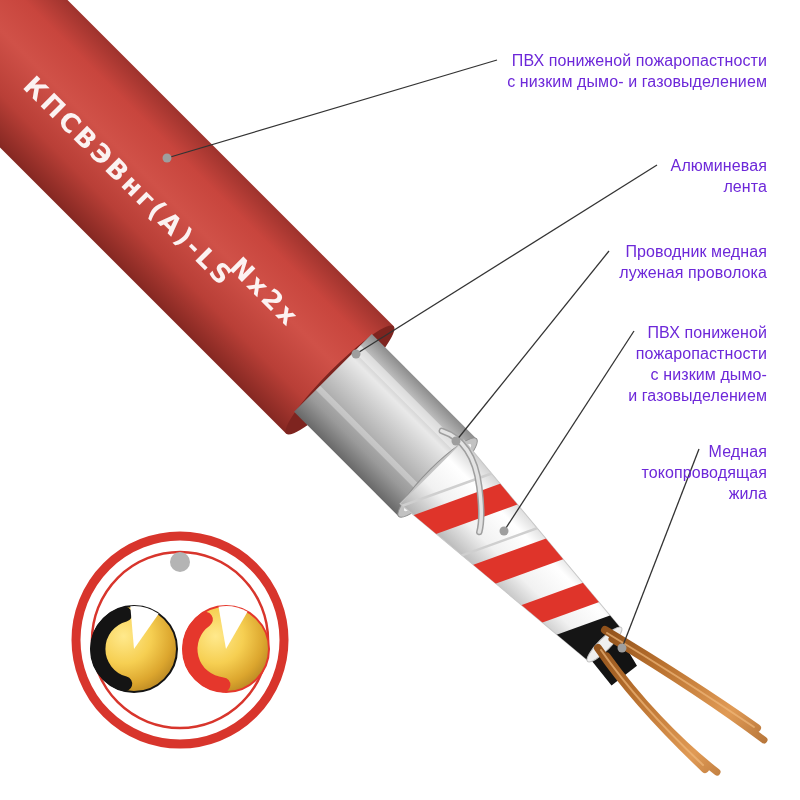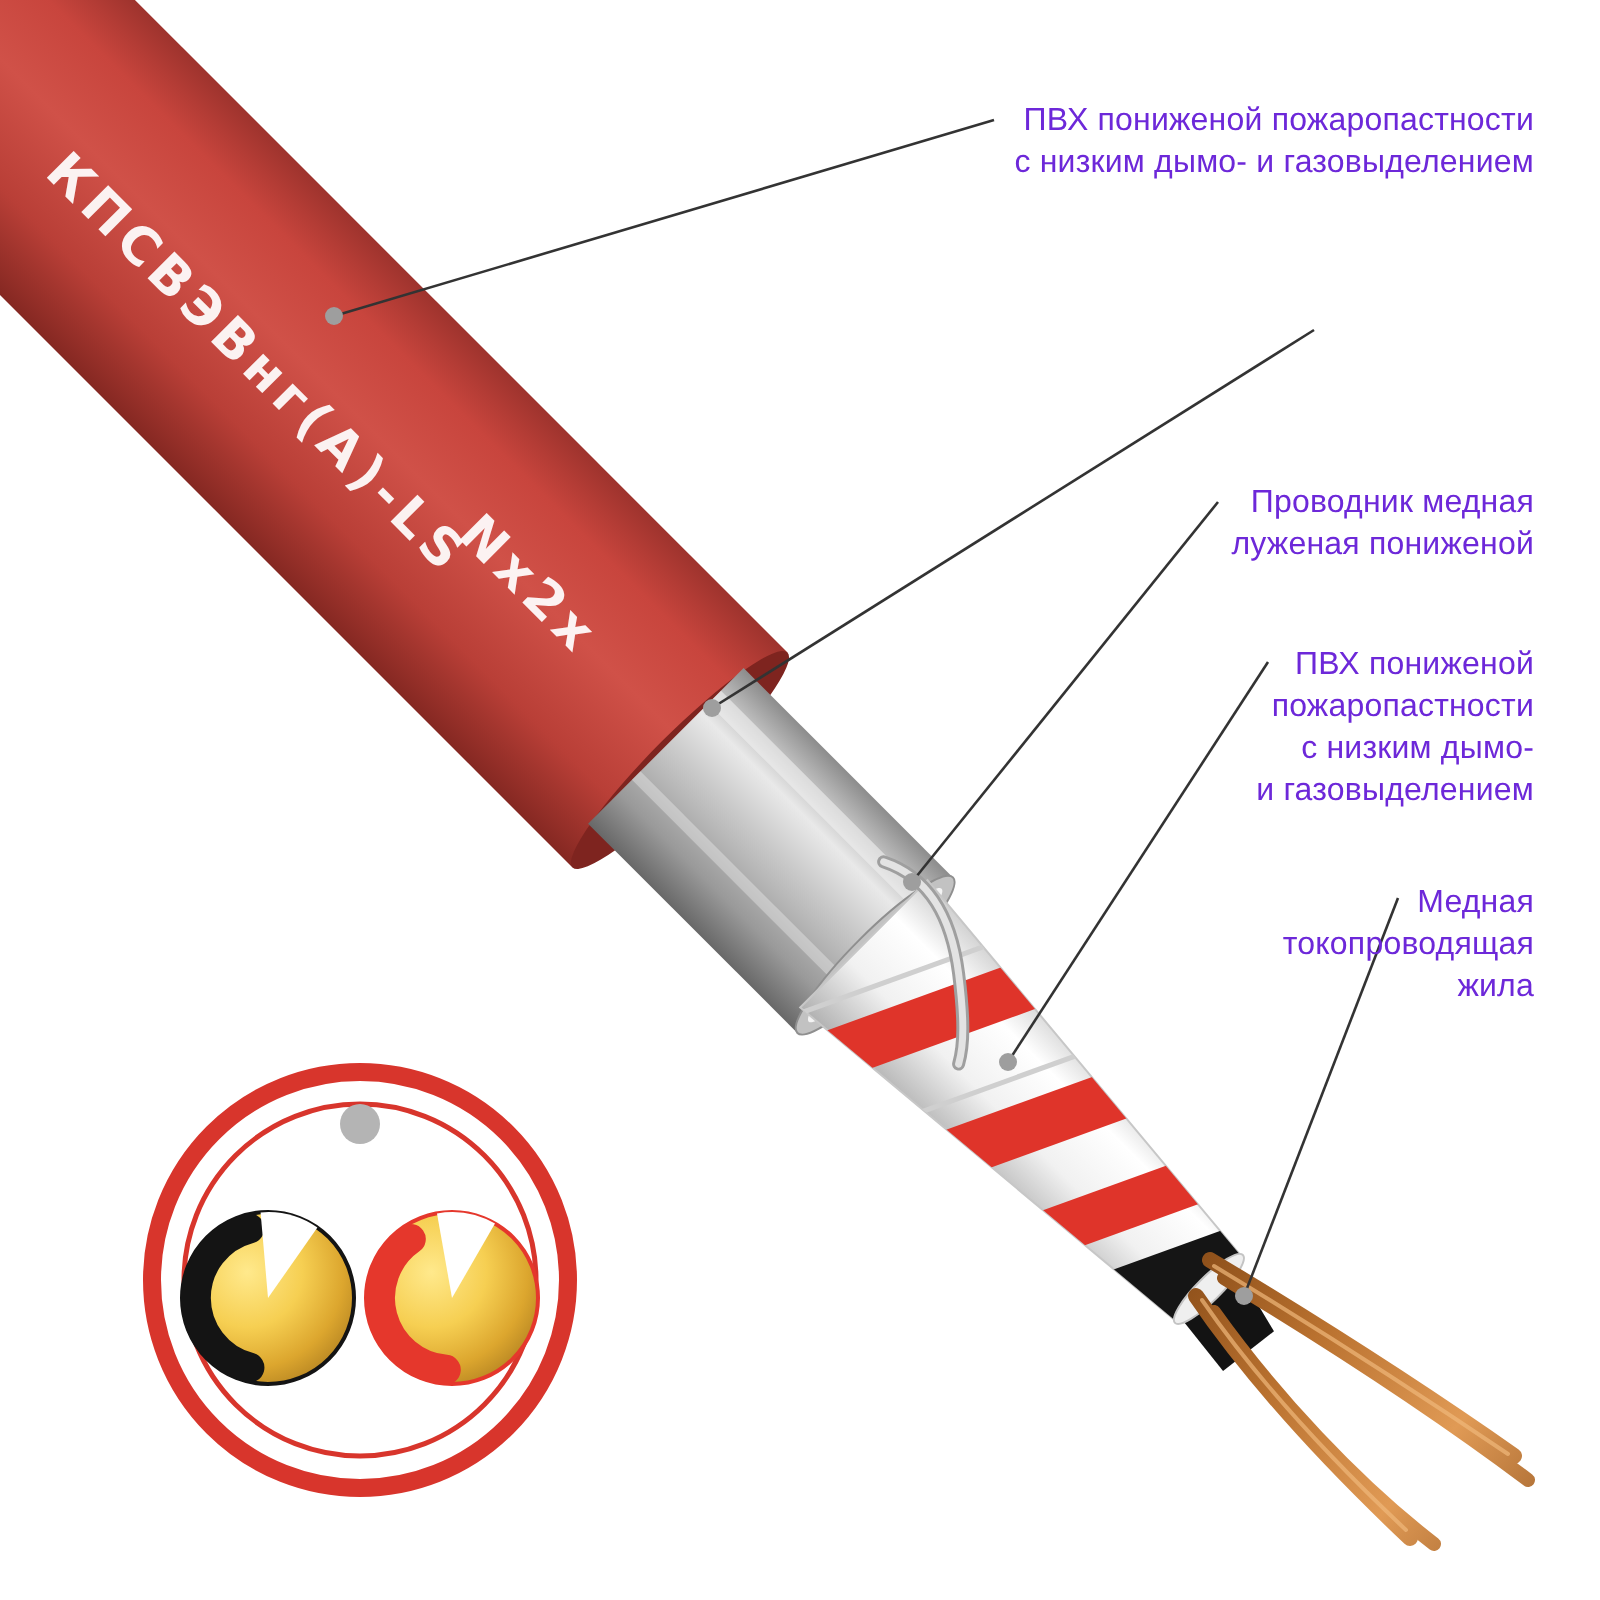--- a/index.html
+++ b/index.html
@@ -142,6 +142,8 @@
 
   <div class="callout co-1">ПВХ пониженой пожаропастности
 с низким дымо- и газовыделением</div>
+  <div class="callout co-2">Алюминевая
+лента</div>
   <div class="callout co-3">Проводник медная
 луженая пониженой</div>
   <div class="callout co-4">ПВХ пониженой

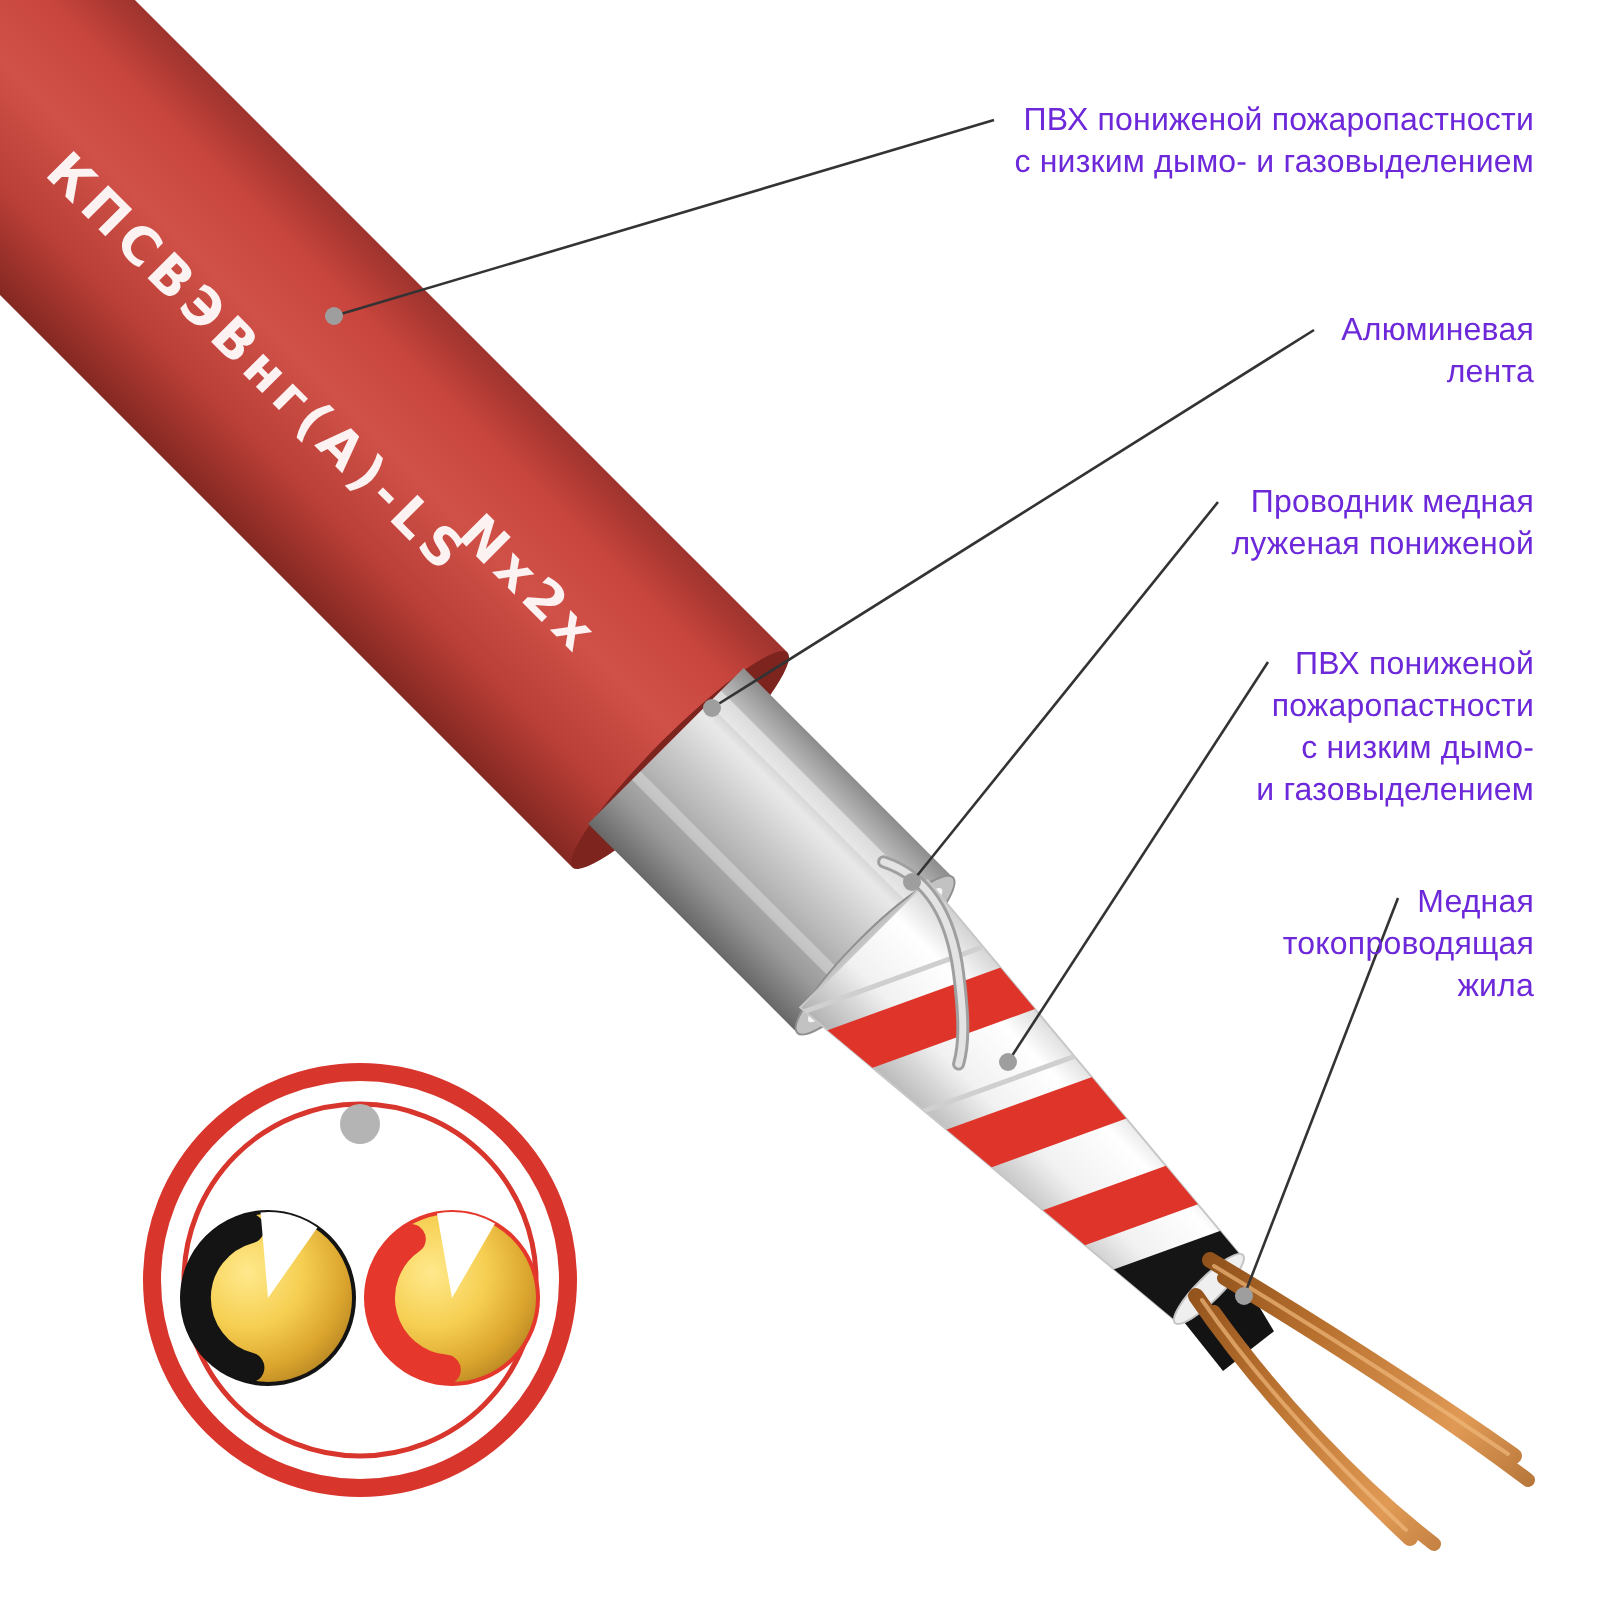--- a/index.html
+++ b/index.html
@@ -145,7 +145,7 @@
   <div class="callout co-2">Алюминевая
 лента</div>
   <div class="callout co-3">Проводник медная
-луженая пониженой</div>
+луженая проволока</div>
   <div class="callout co-4">ПВХ пониженой
 пожаропастности
 с низким дымо-

